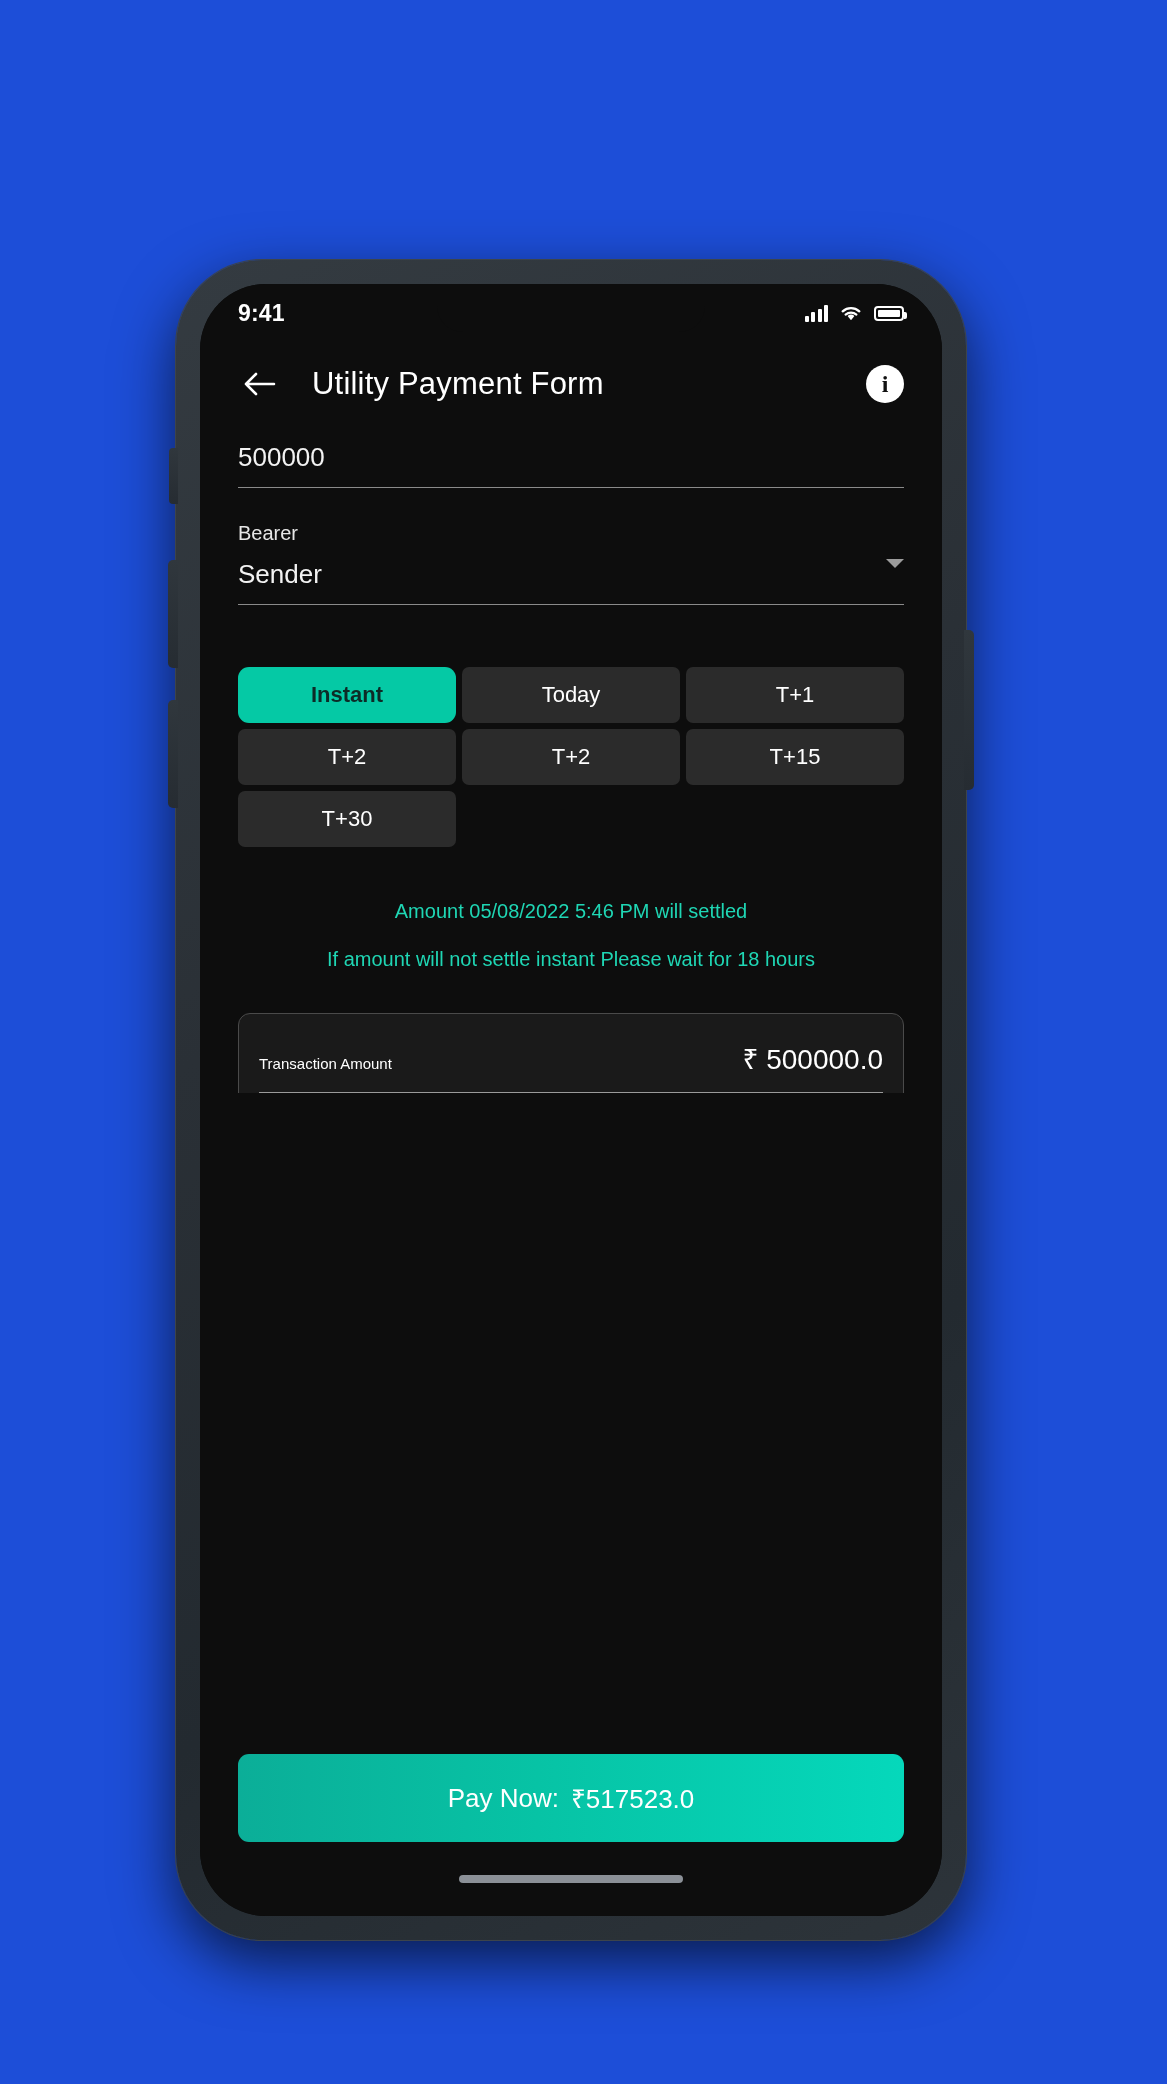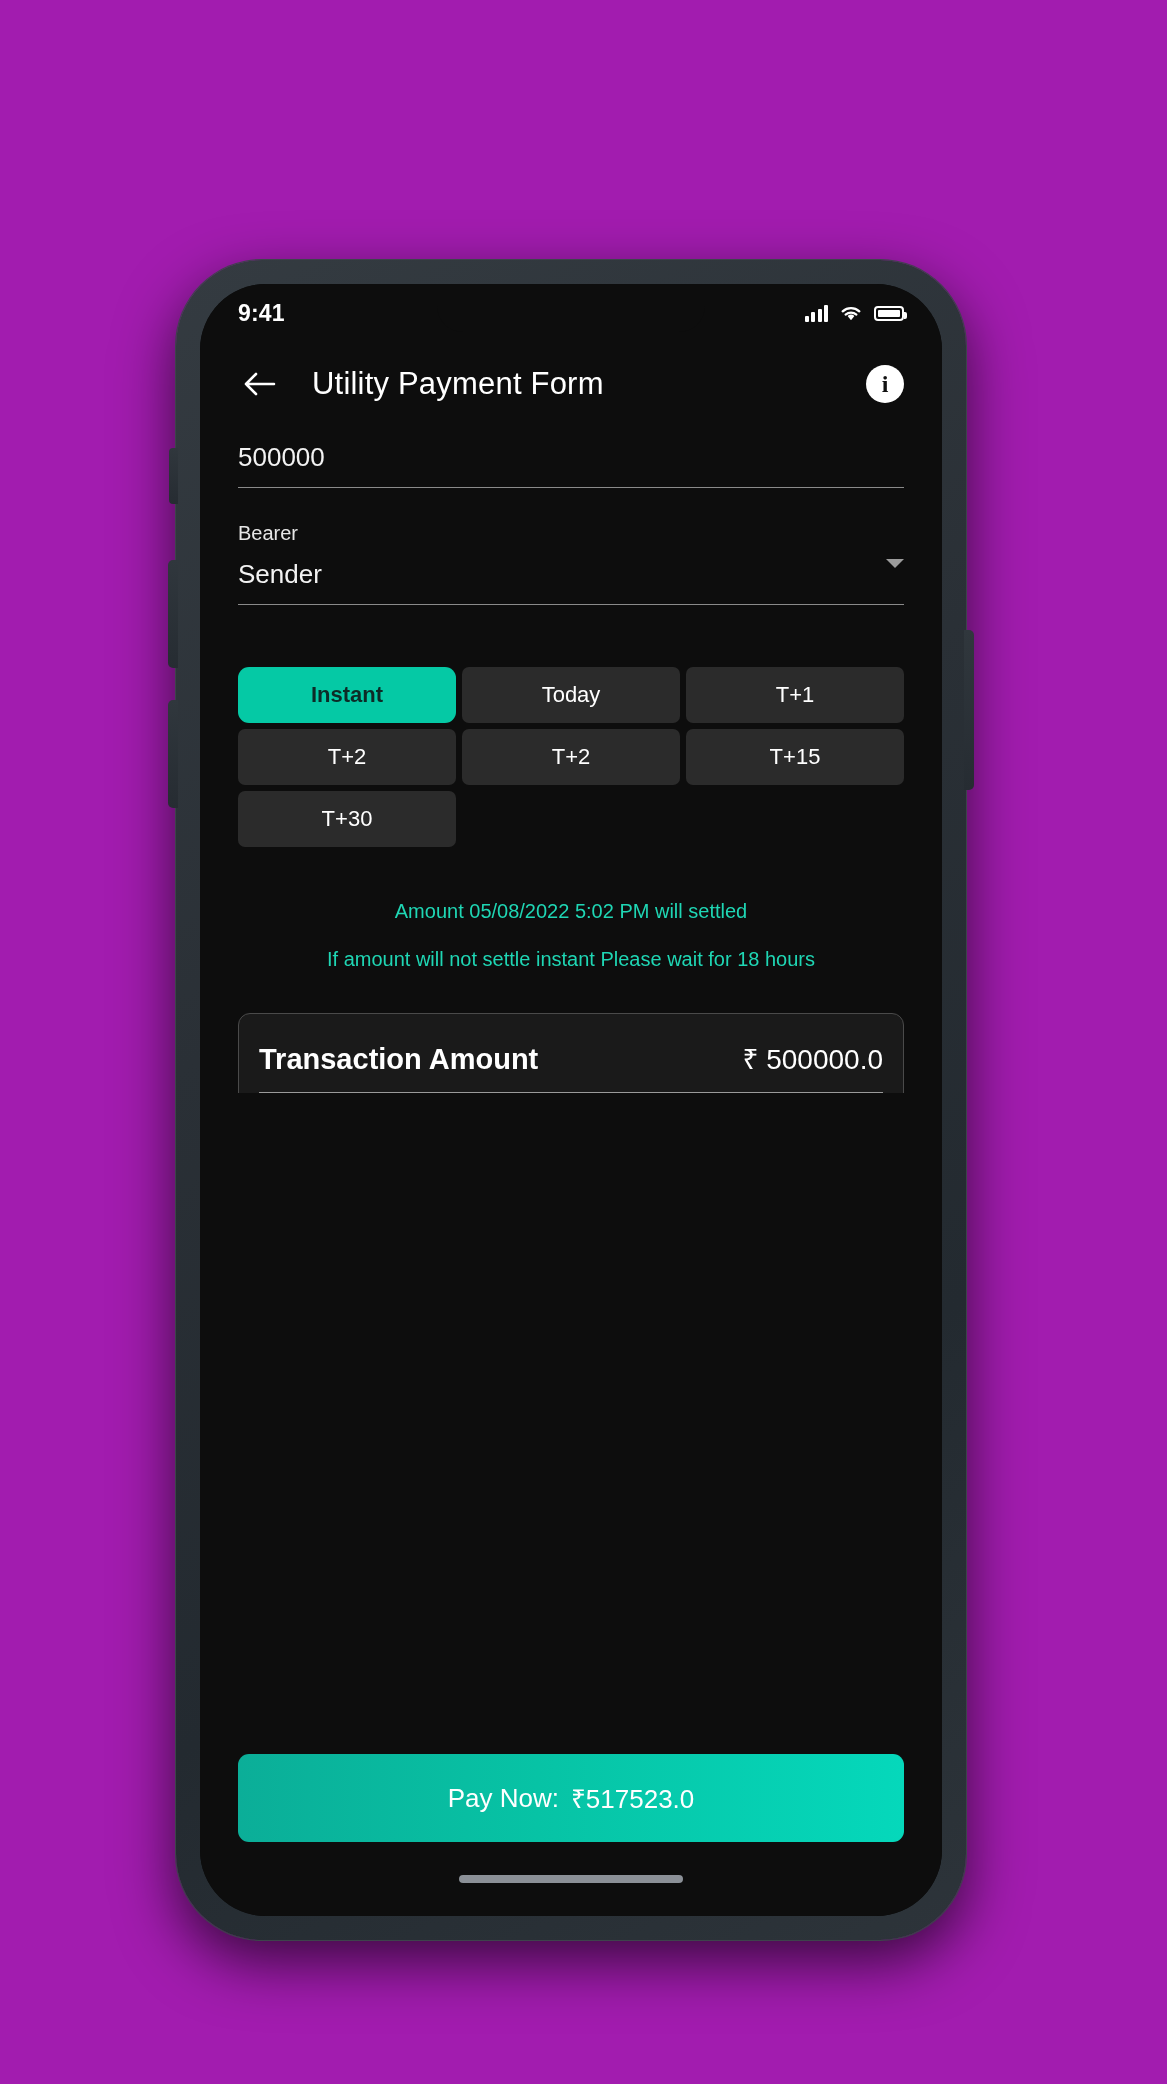--- a/index.html
+++ b/index.html
@@ -16,7 +16,7 @@
     position: relative;
     width: 1167px;
     height: 2084px;
-    background: #a21caf;
+    background: #1d4ed8;
   }
 
   

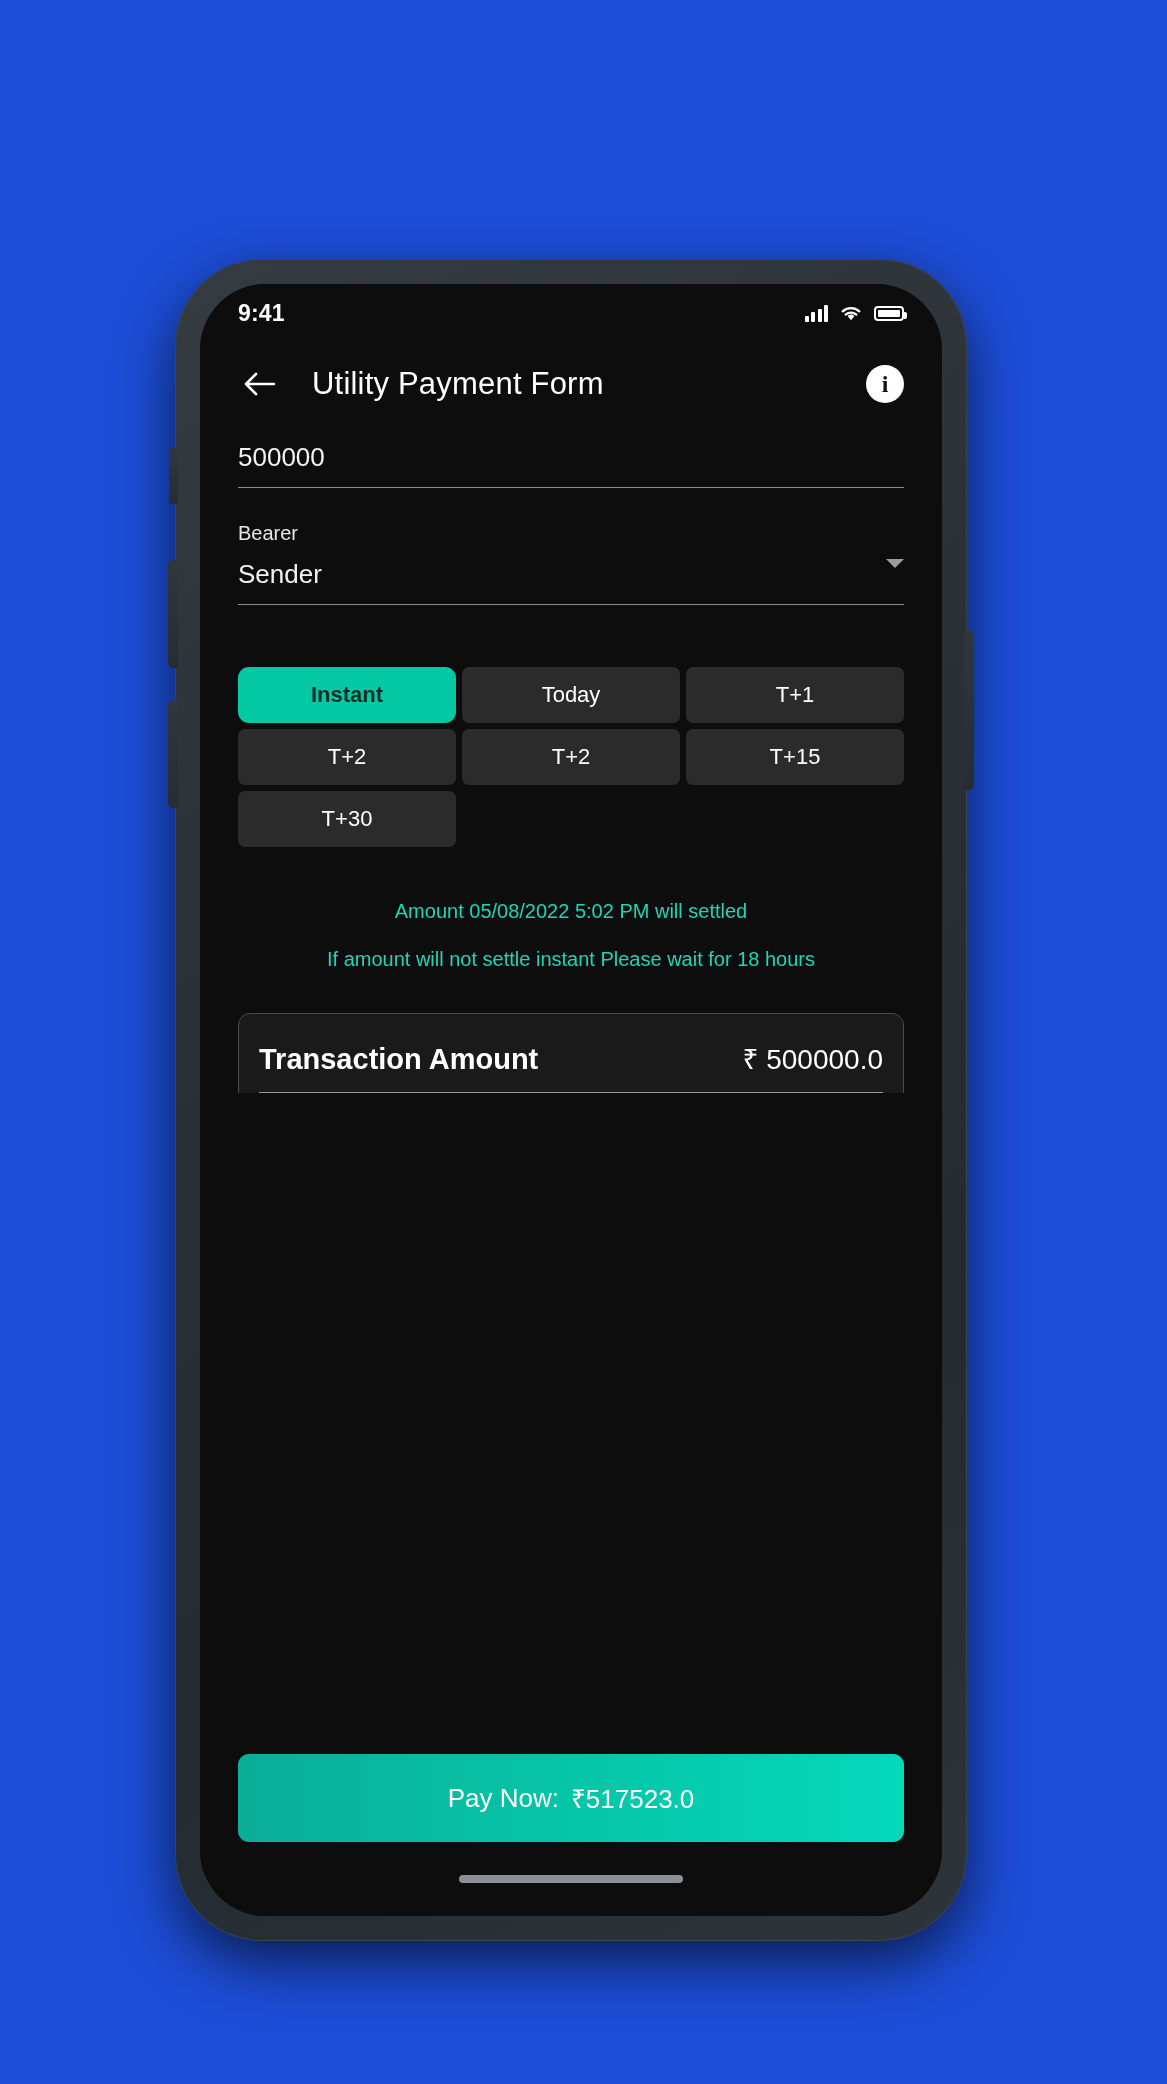--- a/index.html
+++ b/index.html
@@ -369,7 +369,7 @@
           </div>
 
           <div id="settlement-notes">
-            <div class="note">Amount 05/08/2022 5:02 PM will settled</div>
+            <div class="note">Amount 05/08/2022 5:46 PM will settled</div>
             <div class="note" id="note-secondary">If amount will not settle instant Please wait for 18 hours</div>
           </div>
 

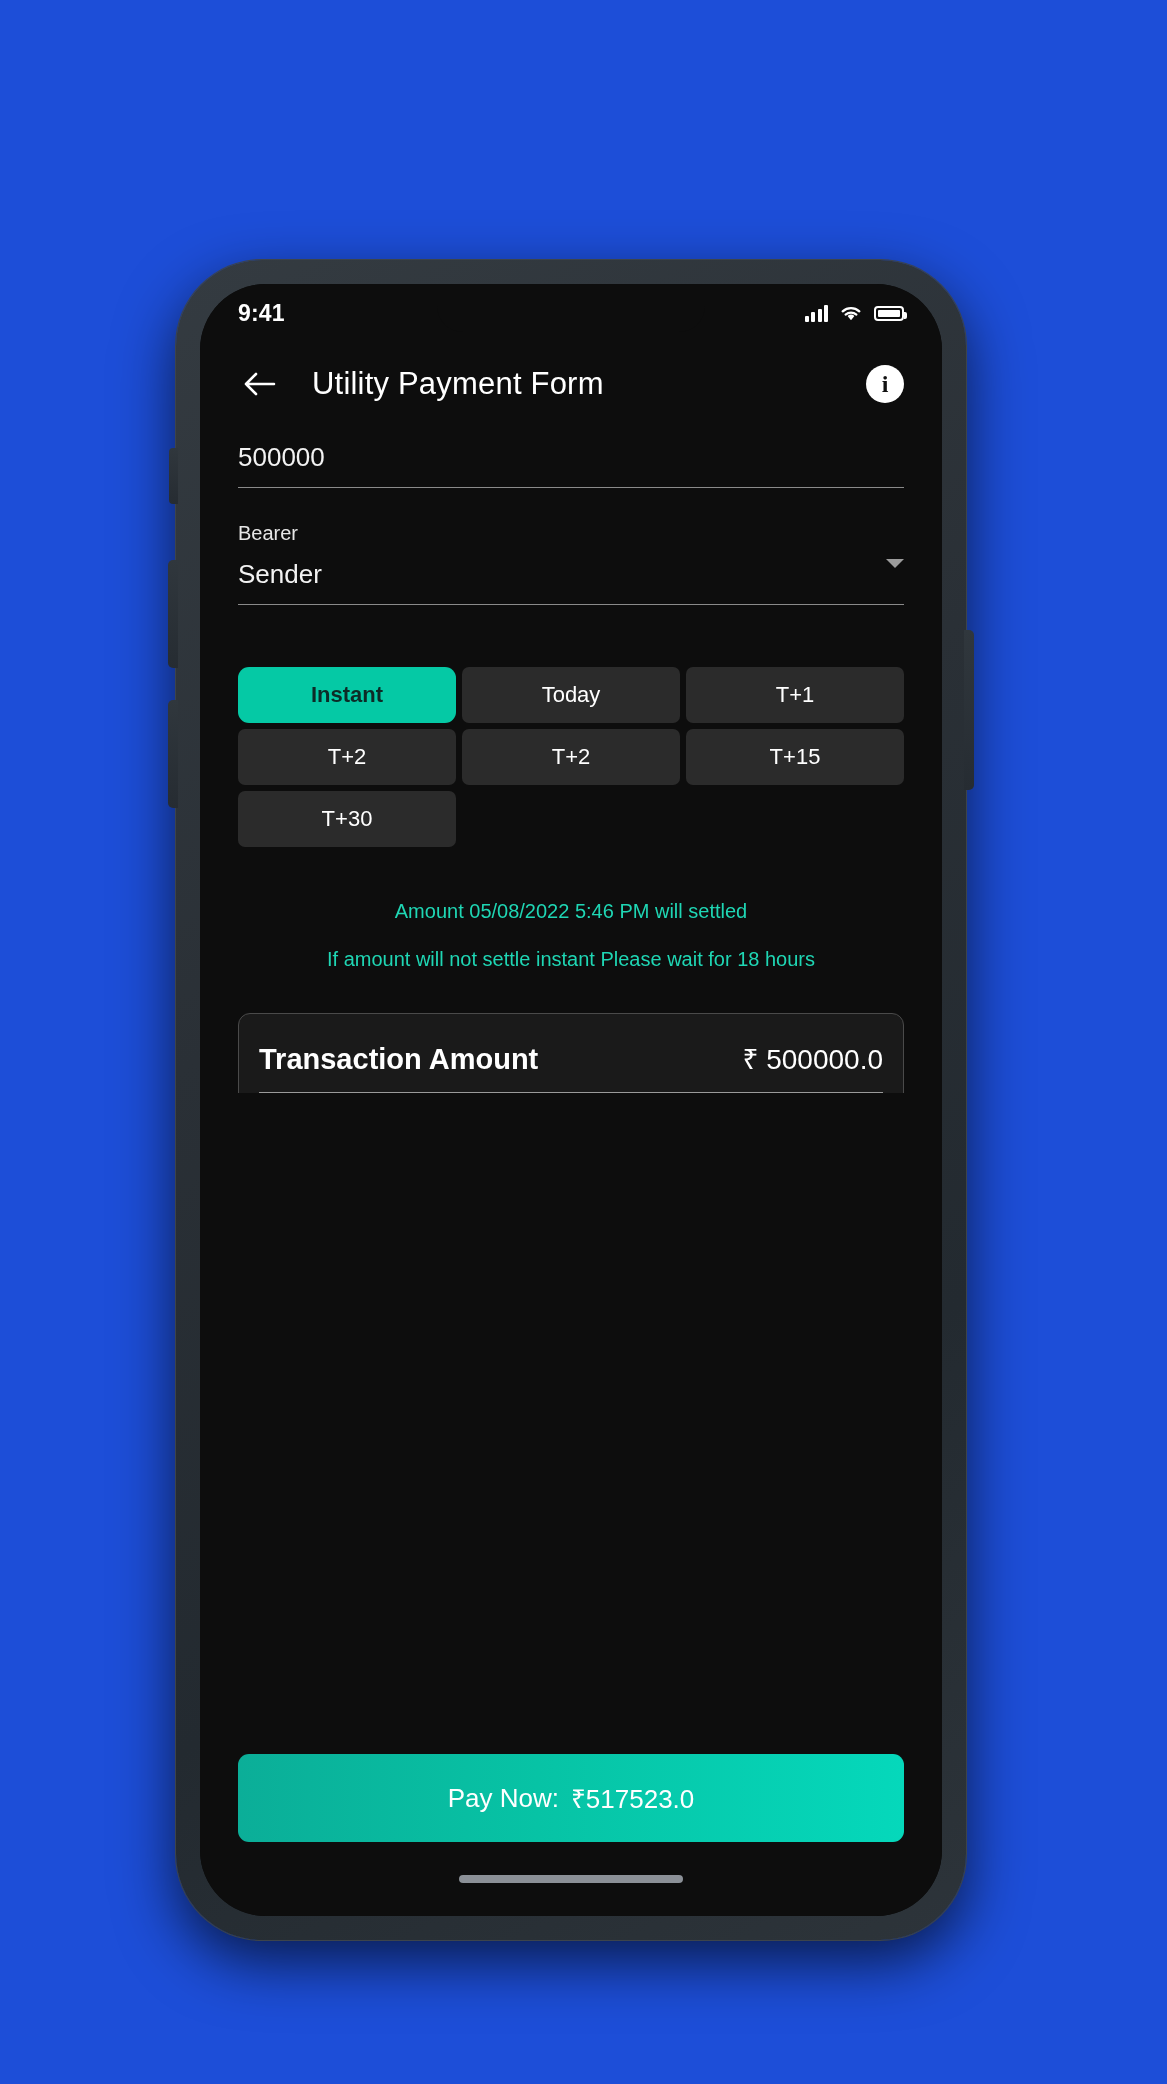--- a/index.html
+++ b/index.html
@@ -251,7 +251,7 @@
     justify-content: space-between;
     padding: 7px 0;
   }
-  .summary-row .label { font-size: 29px; color: #ffffff; font-weight: bold; }
+  .summary-row .label { font-size: 15px; color: #ffffff; }
   .summary-row .value { font-size: 28px; color: #ffffff; }
   .summary-divider {
     height: 1px;

